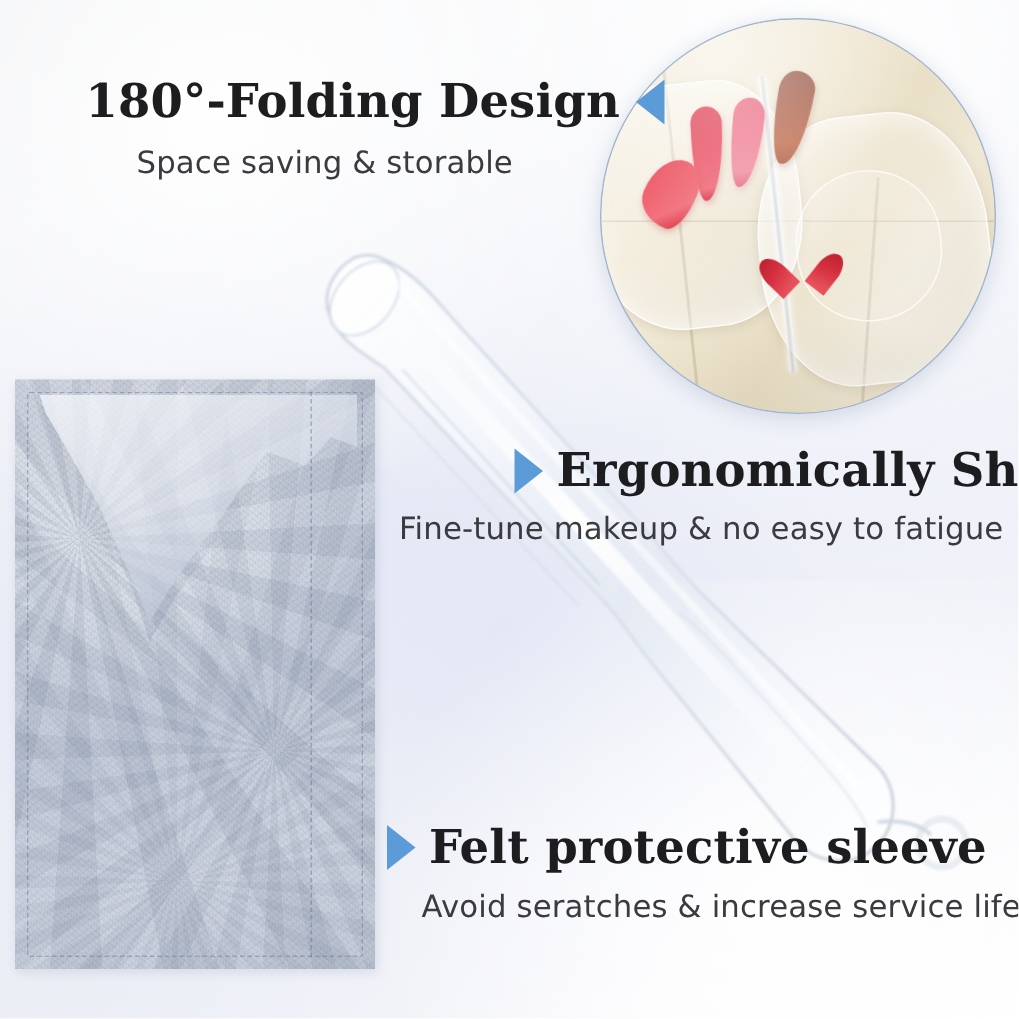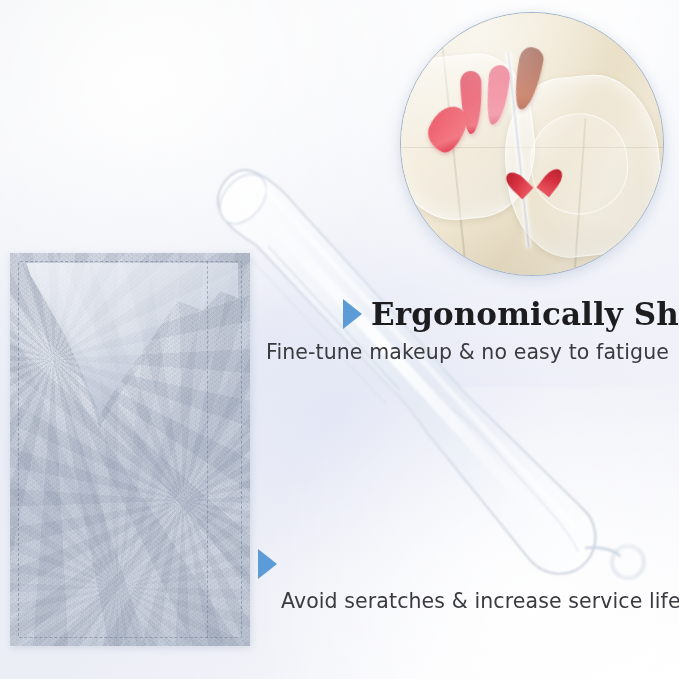--- a/index.html
+++ b/index.html
@@ -350,6 +350,13 @@
     <div class="circ-shade"></div>
   </div>
 
+  <div class="callout" id="block-folding">
+    <div class="callout-row">
+      <div class="headline">180°-Folding Design</div>
+      <div class="tri tri-left"></div>
+    </div>
+    <div class="subline">Space saving &amp; storable</div>
+  </div>
 
   <div class="callout" id="block-ergonomic">
     <div class="callout-row">

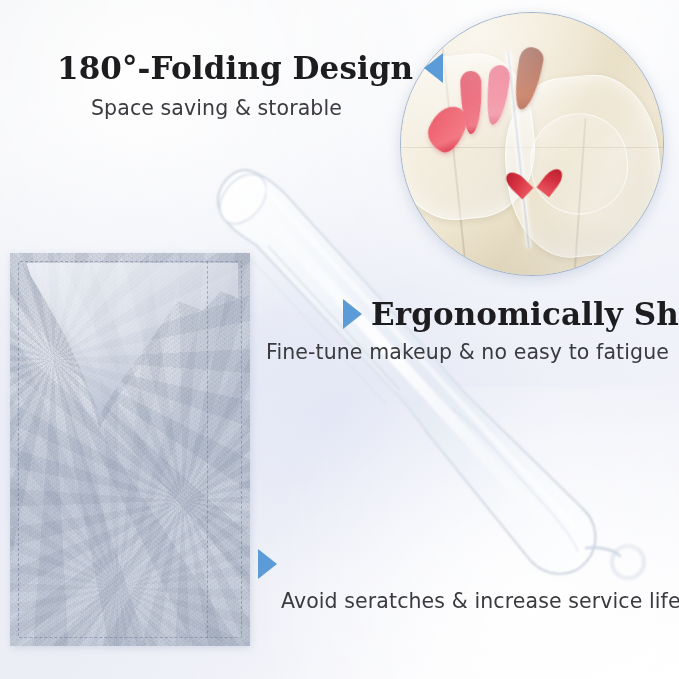--- a/index.html
+++ b/index.html
@@ -369,6 +369,7 @@
   <div class="callout" id="block-felt">
     <div class="callout-row">
       <div class="tri tri-right"></div>
+      <div class="headline">Felt protective sleeve</div>
     </div>
     <div class="subline">Avoid seratches &amp; increase service life</div>
   </div>

